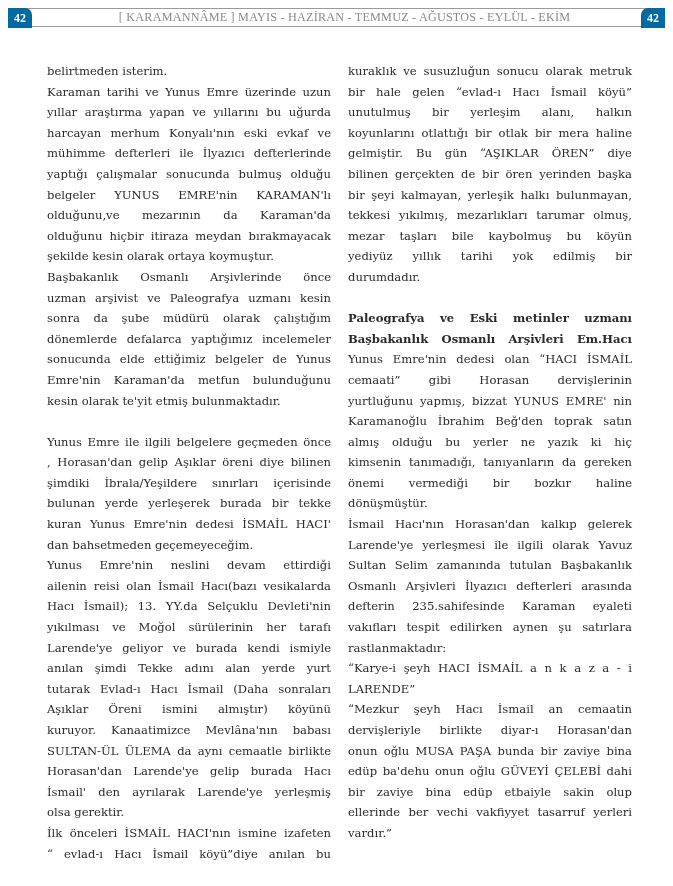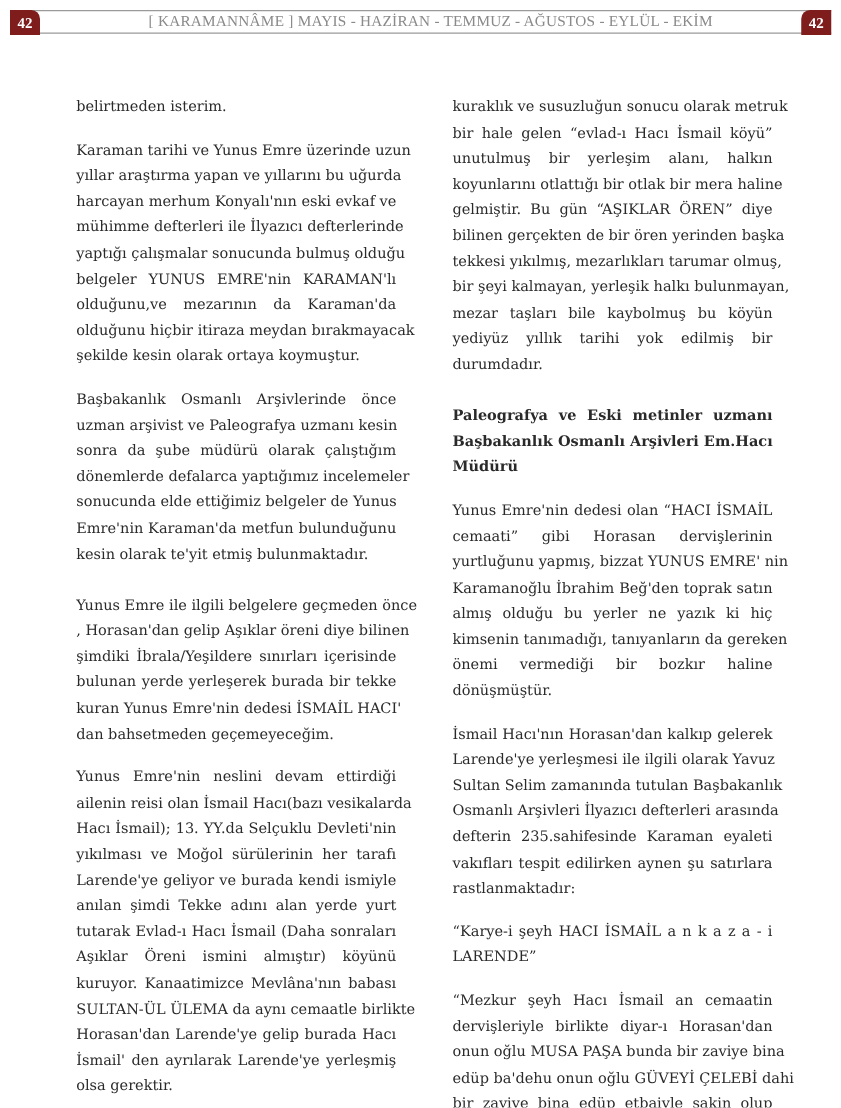--- a/index.html
+++ b/index.html
@@ -8,7 +8,7 @@
   .header { position: absolute; left: 0; top: 0; width: 673px; height: 36px; }
   .header-bar { position: absolute; left: 8px; right: 8px; top: 8px; height: 17px;
                 border-top: 1.5px solid #9a9a9a; border-bottom: 1.5px solid #9a9a9a; }
-  .page-badge { position: absolute; top: 8px; height: 20px; width: 24px; background: #7f1d1d;
+  .page-badge { position: absolute; top: 8px; height: 20px; width: 24px; background: #0369a1;
                 color: #fff; font-family: "Liberation Serif", serif; font-size: 12px; font-weight: bold;
                 line-height: 20px; text-align: center; }
   .page-badge.left { left: 8px; border-top-right-radius: 7px; }

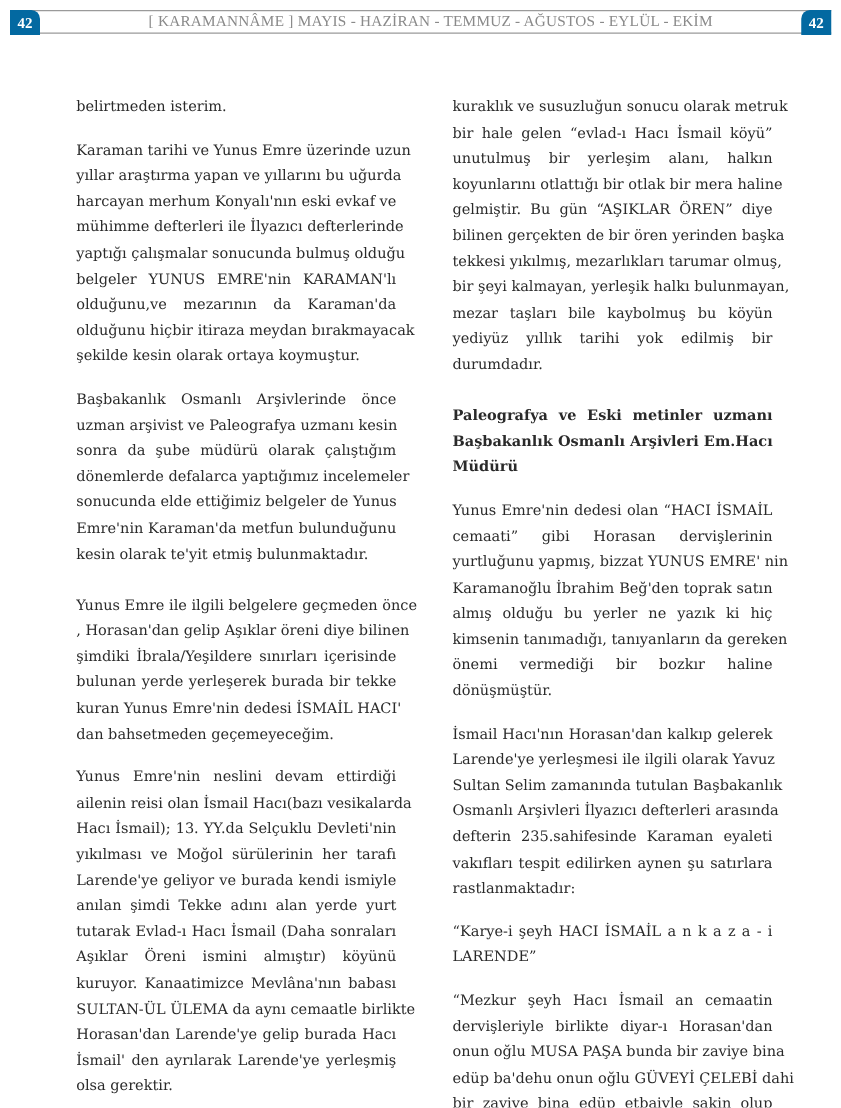--- a/index.html
+++ b/index.html
@@ -19,7 +19,7 @@
   .col { position: absolute; top: 61px; width: 284px; font-size: 11.6px; line-height: 20.6px; }
   .col.left { left: 47px; }
   .col.right { left: 348px; }
-  .col p { margin: 14px; text-align: justify; text-align-last: left; }
+  .col p { margin: 0; text-align: justify; text-align-last: left; }
   .col p.gap { margin-top: 20.6px; }
   .col p.heading { font-weight: bold; margin-top: 20.6px; }
   .line { display: block; text-align: justify; text-align-last: justify; white-space: nowrap; }

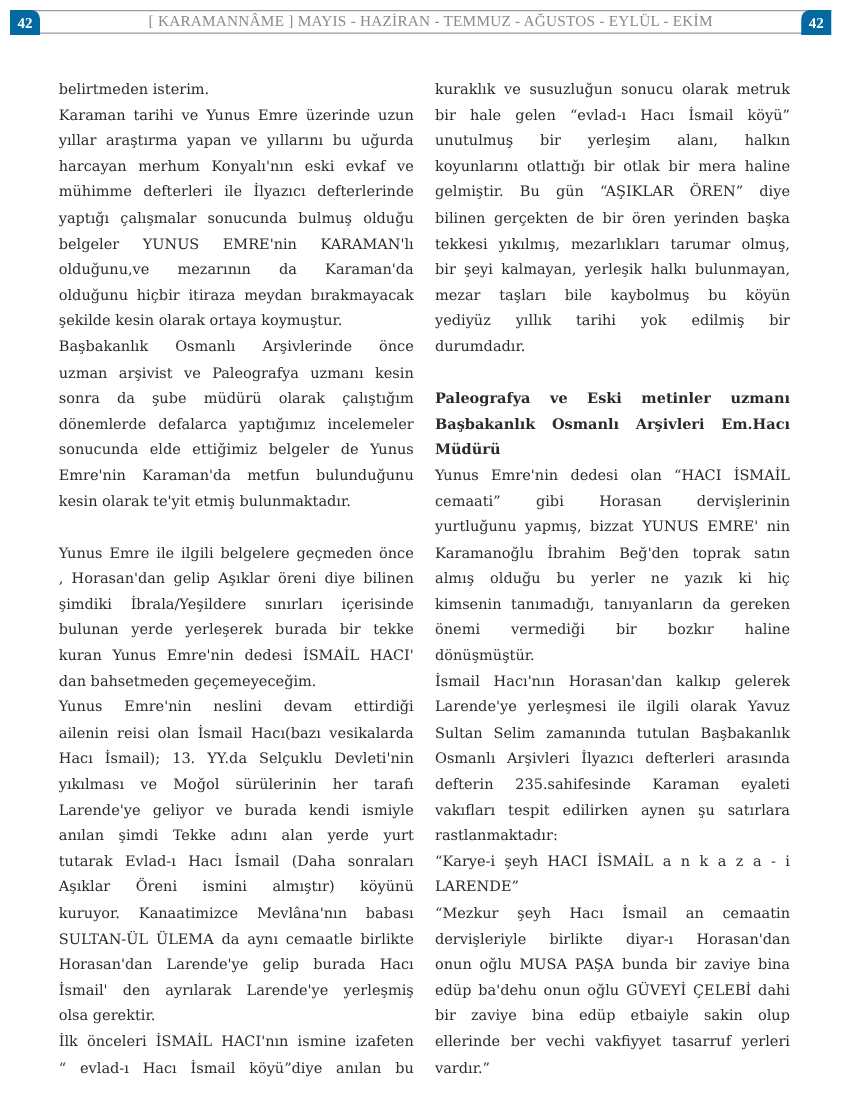--- a/index.html
+++ b/index.html
@@ -95,8 +95,8 @@
       <span class="line">koyunlarını otlattığı bir otlak bir mera haline</span>
       <span class="line">gelmiştir. Bu gün “AŞIKLAR ÖREN” diye</span>
       <span class="line">bilinen gerçekten de bir ören yerinden başka</span>
+      <span class="line">bir şeyi kalmayan, yerleşik halkı bulunmayan,</span>
       <span class="line">tekkesi yıkılmış, mezarlıkları tarumar olmuş,</span>
-      <span class="line">bir şeyi kalmayan, yerleşik halkı bulunmayan,</span>
       <span class="line">mezar taşları bile kaybolmuş bu köyün</span>
       <span class="line">yediyüz yıllık tarihi yok edilmiş bir</span>
       <span class="line last">durumdadır.</span>

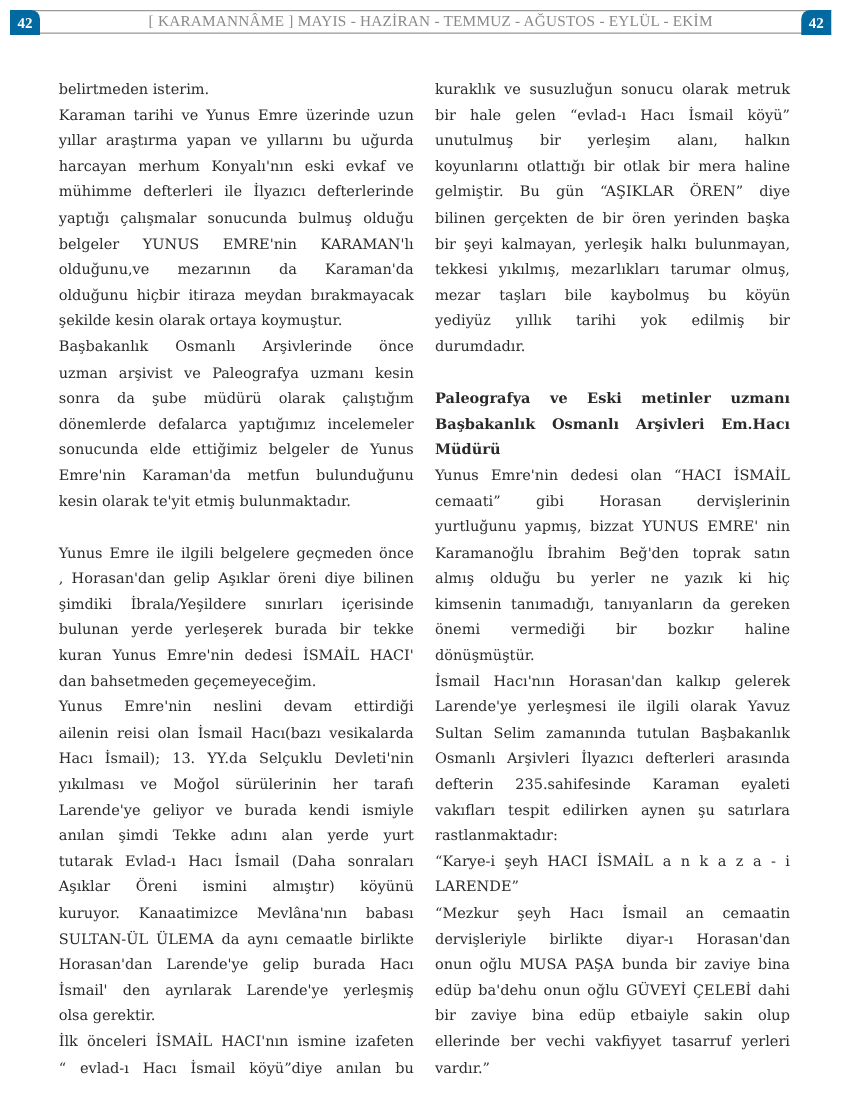--- a/index.html
+++ b/index.html
@@ -104,7 +104,6 @@
     <p class="heading">
       <span class="line">Paleografya ve Eski metinler uzmanı</span>
       <span class="line">Başbakanlık Osmanlı Arşivleri Em.Hacı</span>
-      <span class="line last">Müdürü</span>
     </p>
     <p>
       <span class="line">Yunus Emre'nin dedesi olan “HACI İSMAİL</span>

